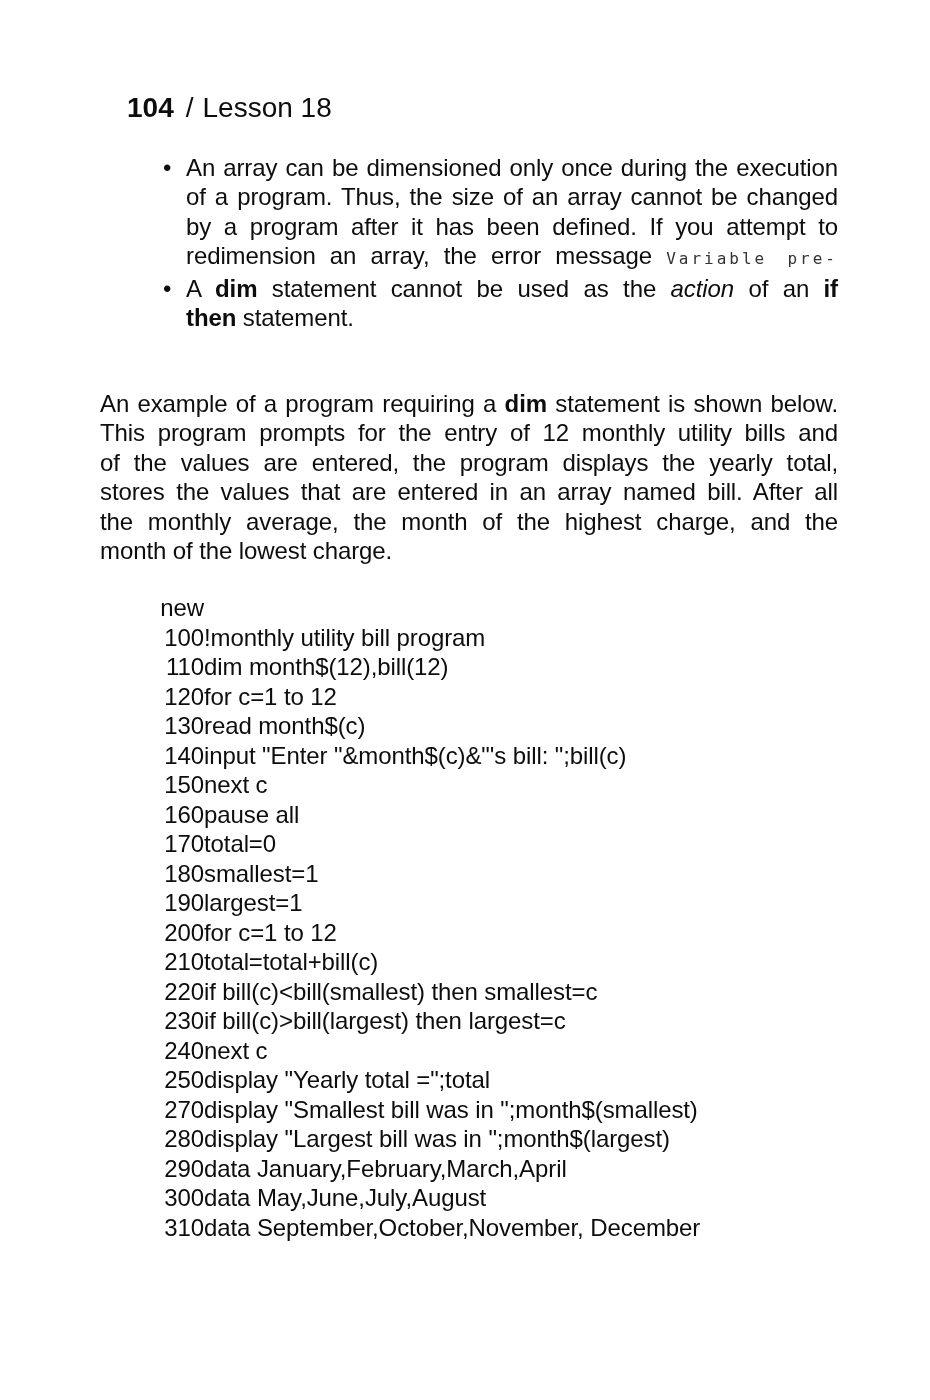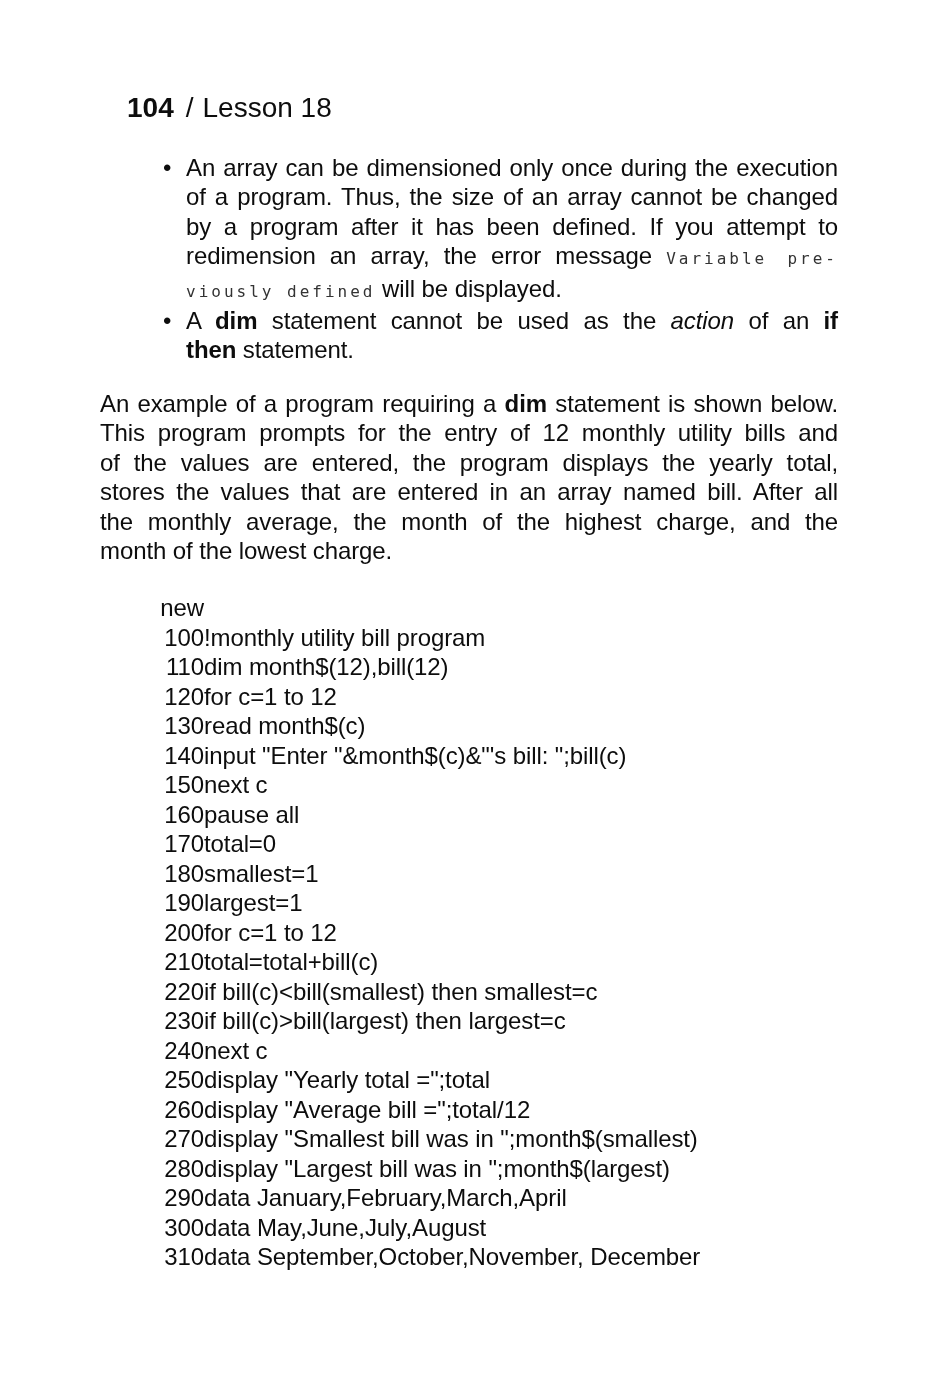--- a/index.html
+++ b/index.html
@@ -44,7 +44,6 @@
         <div class="line just"><span class="seg-normal">of a program. Thus, the size of an array cannot be changed</span></div>
         <div class="line just"><span class="seg-normal">by a program after it has been defined. If you attempt to</span></div>
         <div class="line just"><span class="seg-normal">redimension an array, the error message </span><span class="seg-lcd">Variable pre-</span></div>
-        <div class="line"><span class="seg-lcd">viously defined</span><span class="seg-normal"> will be displayed.</span></div>
       </li>
       <li>
         <span class="marker">•</span>

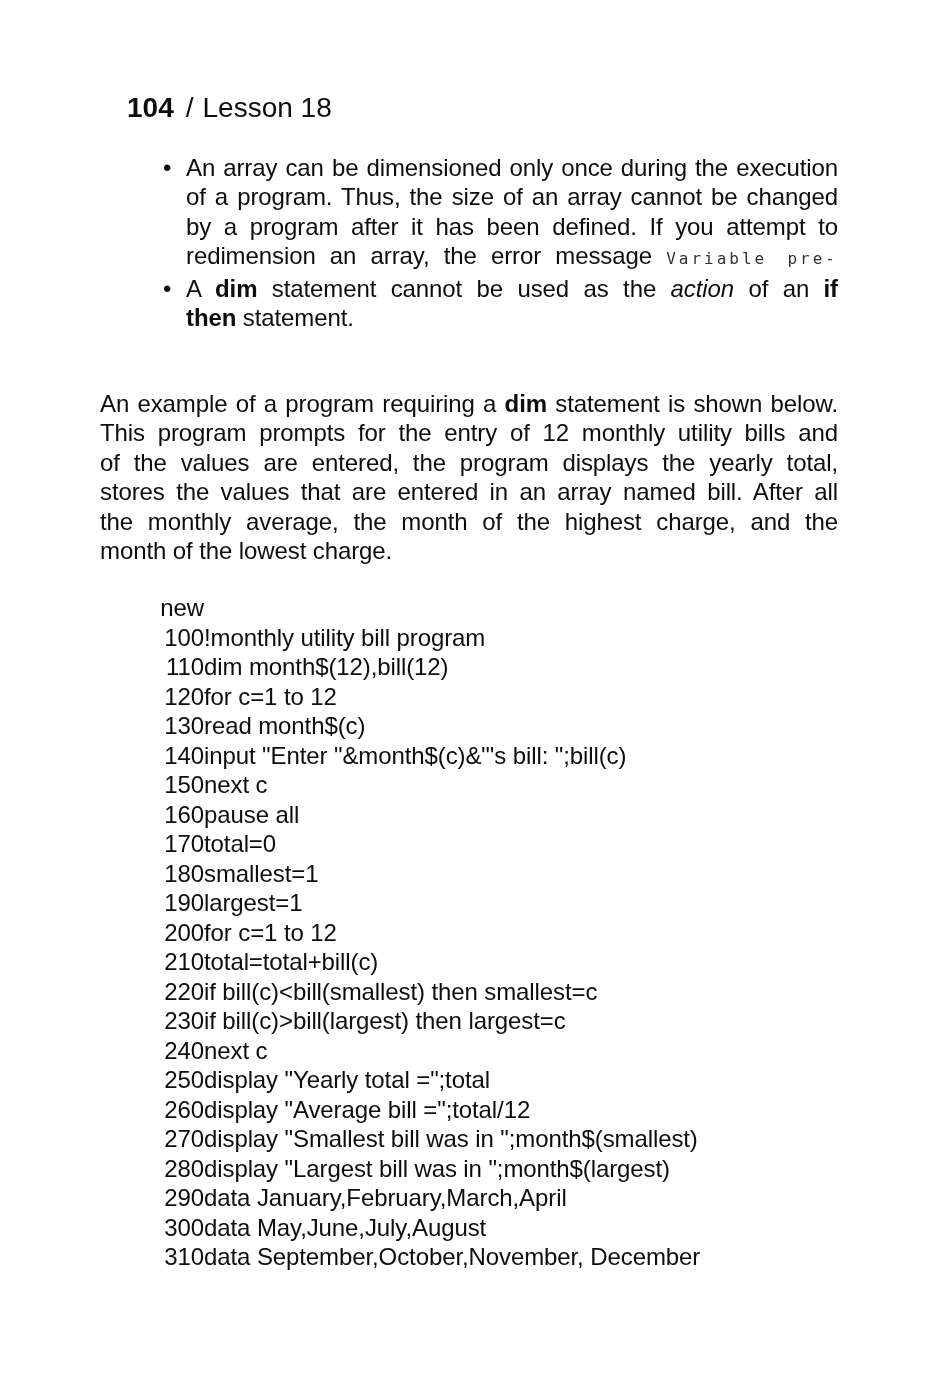--- a/index.html
+++ b/index.html
@@ -131,10 +131,6 @@
         <span class="code-text">display "Yearly total =";total</span>
       </div>
       <div class="code-row">
-        <span class="code-no">260</span>
-        <span class="code-text">display "Average bill =";total/12</span>
-      </div>
-      <div class="code-row">
         <span class="code-no">270</span>
         <span class="code-text">display "Smallest bill was in ";month$(smallest)</span>
       </div>

